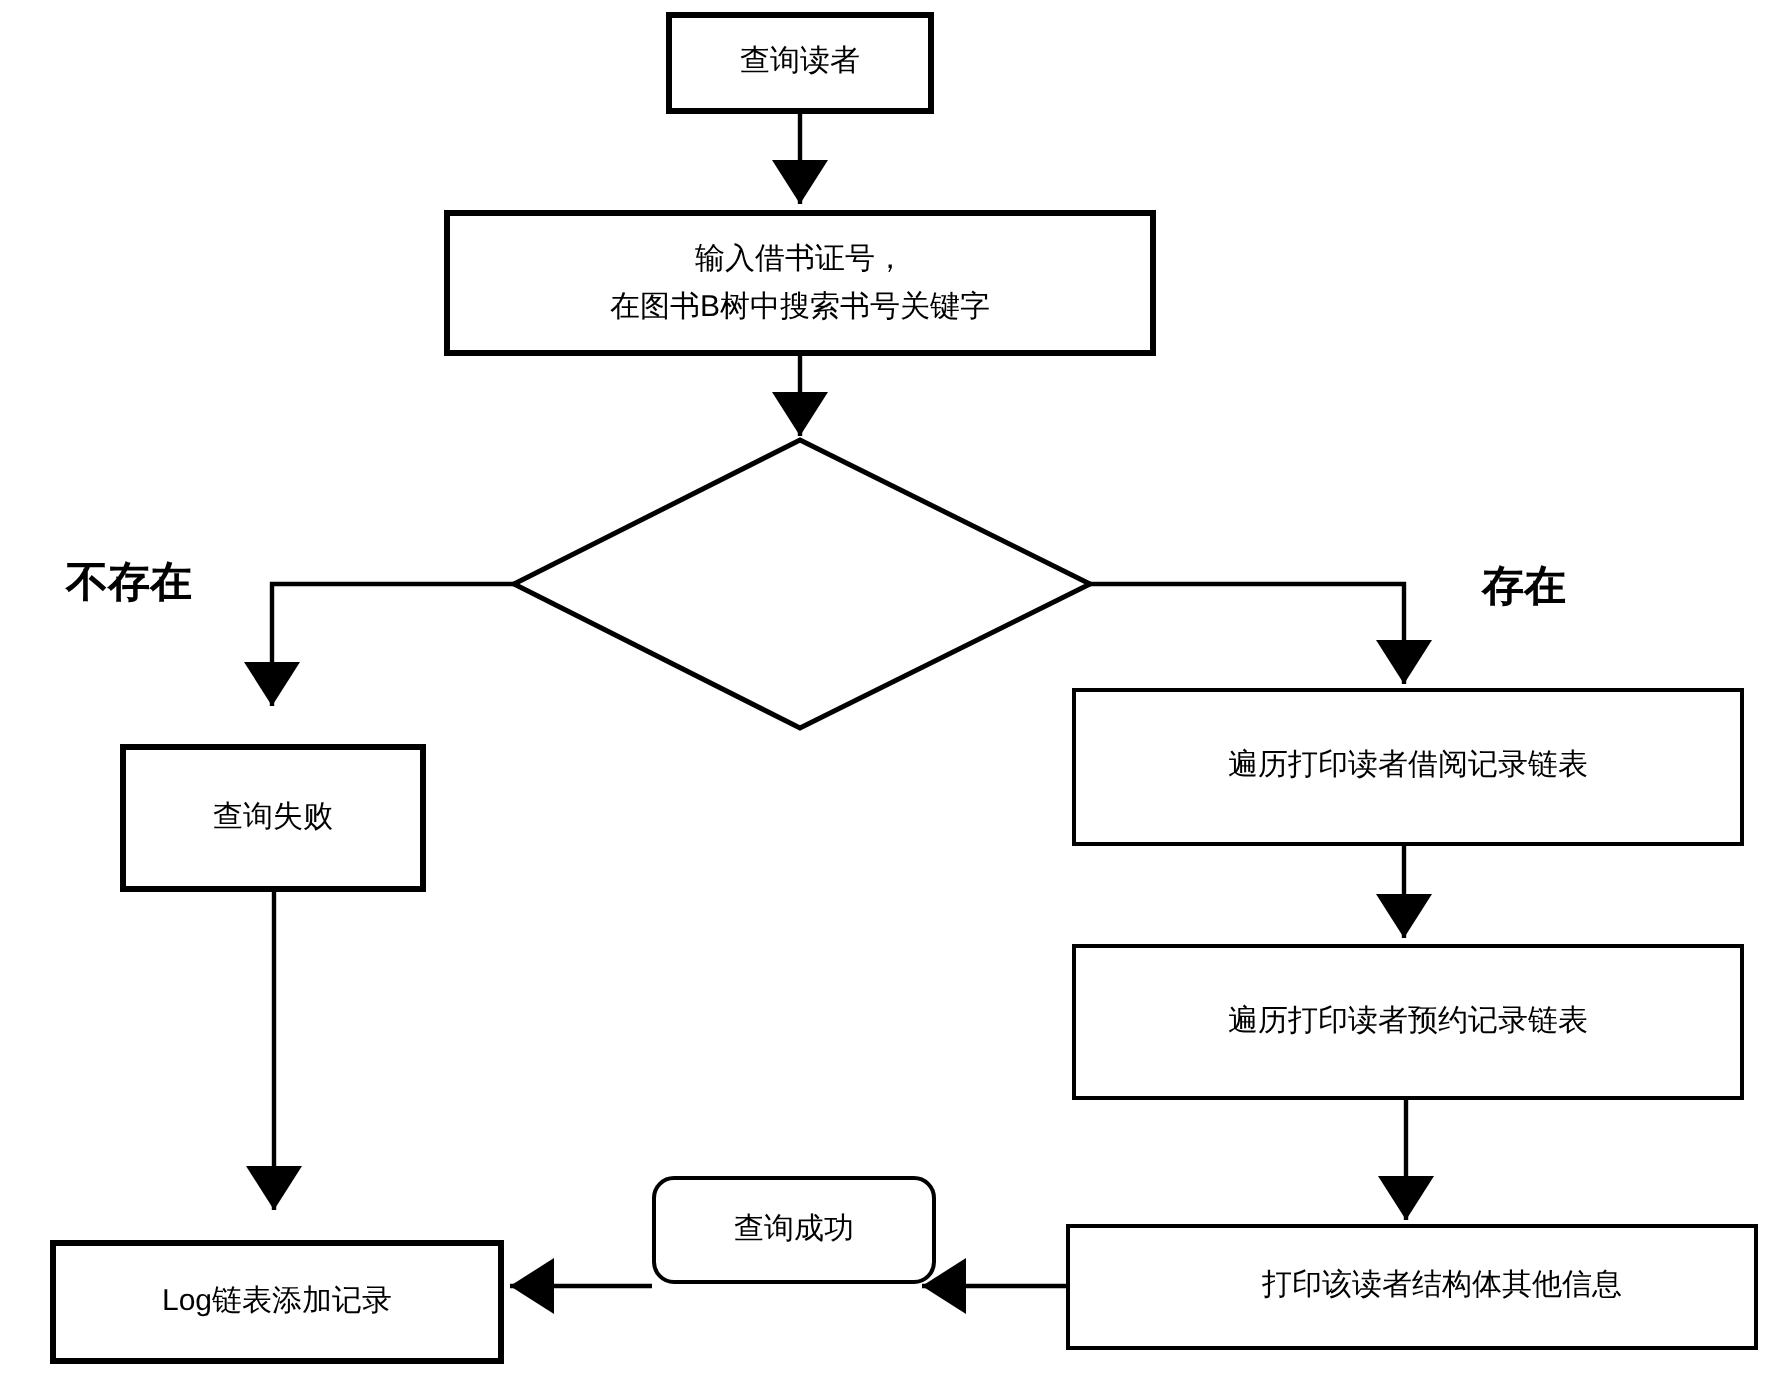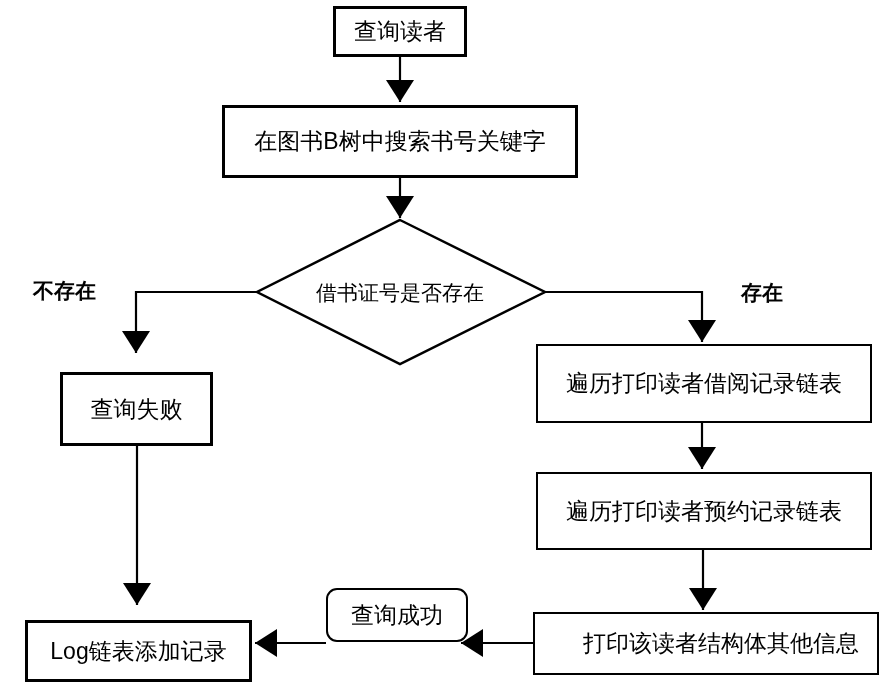--- a/index.html
+++ b/index.html
@@ -32,7 +32,7 @@
     align-items: center;
     justify-content: center;
     text-align: center;
-    font-size: 23px;
+    font-size: 15px;
     line-height: 1.5;
   }
   .node.thin { border-width: 2px; }

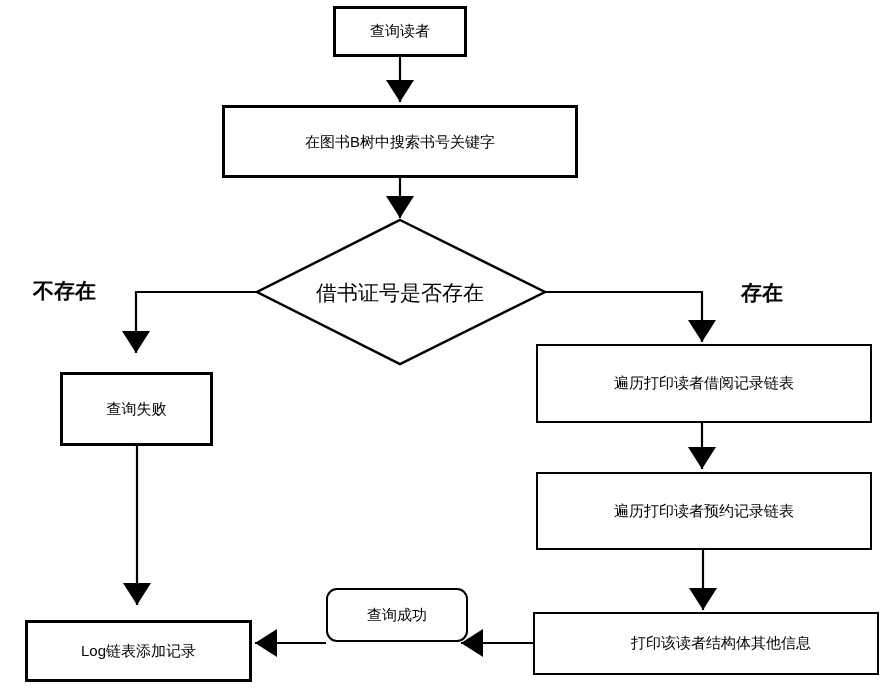--- a/index.html
+++ b/index.html
@@ -81,6 +81,7 @@
   </div>
 
   <div class="node" style="left:222px; top:105px; width:356px; height:73px; flex-direction:column; line-height:1.55;">
+    <span>输入借书证号，</span>
     <span>在图书B树中搜索书号关键字</span>
   </div>
 

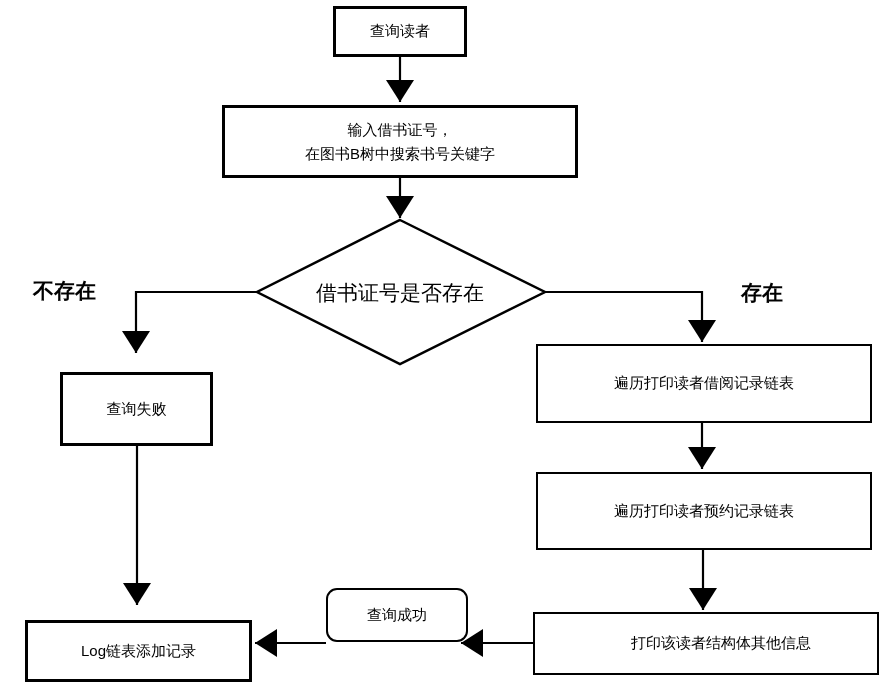--- a/index.html
+++ b/index.html
@@ -85,7 +85,6 @@
     <span>在图书B树中搜索书号关键字</span>
   </div>
 
-  <div class="decision-text">借书证号是否存在</div>
 
   <div class="label" style="left:33px; top:277px;">不存在</div>
 

